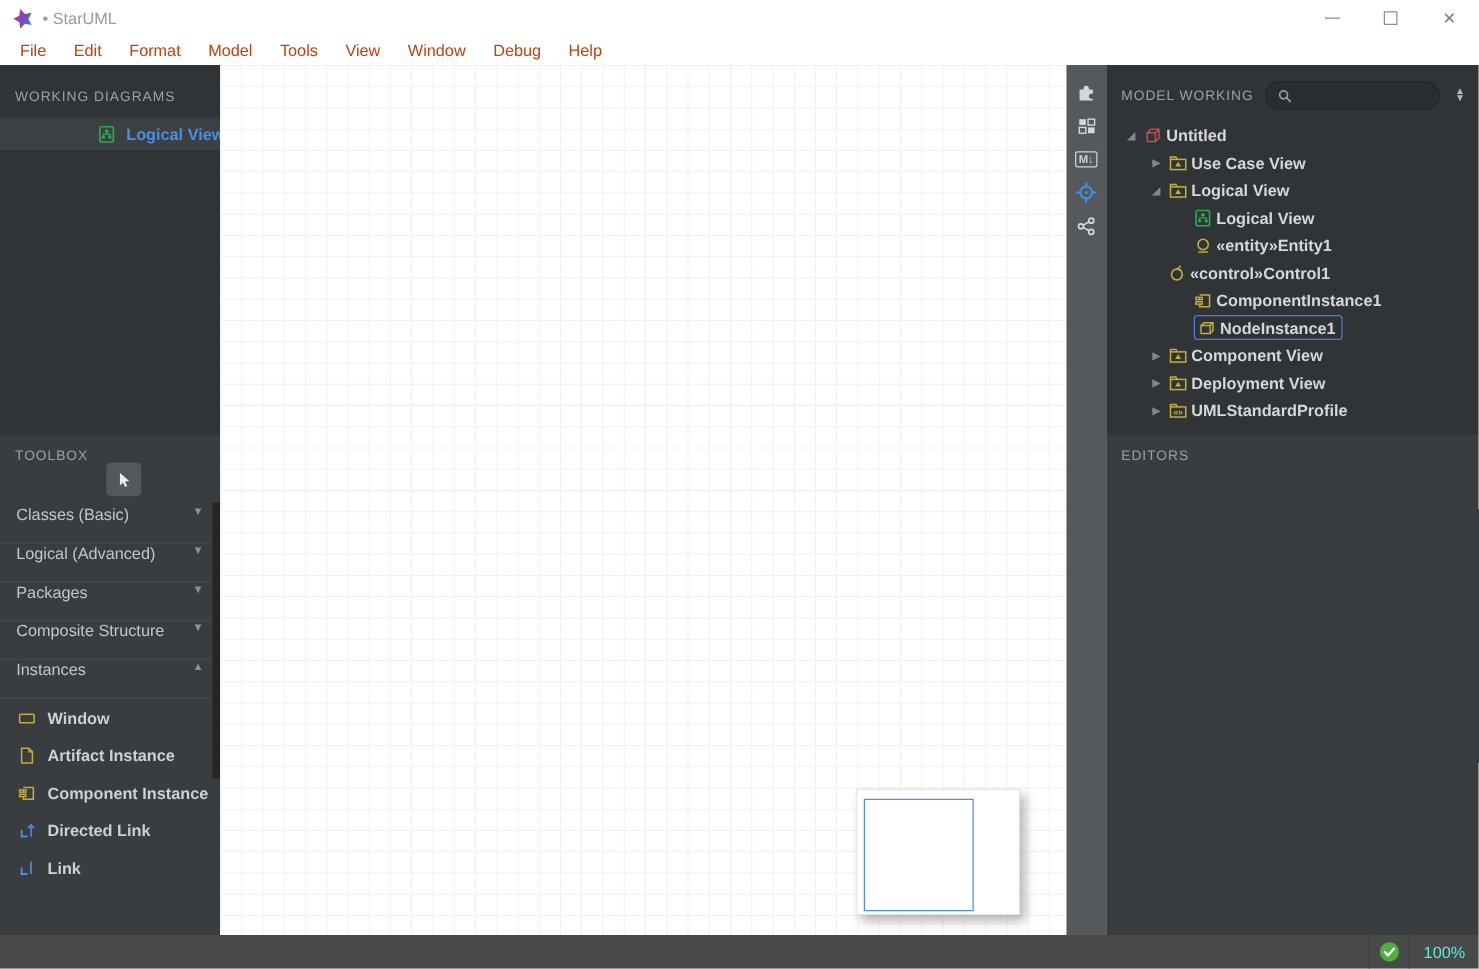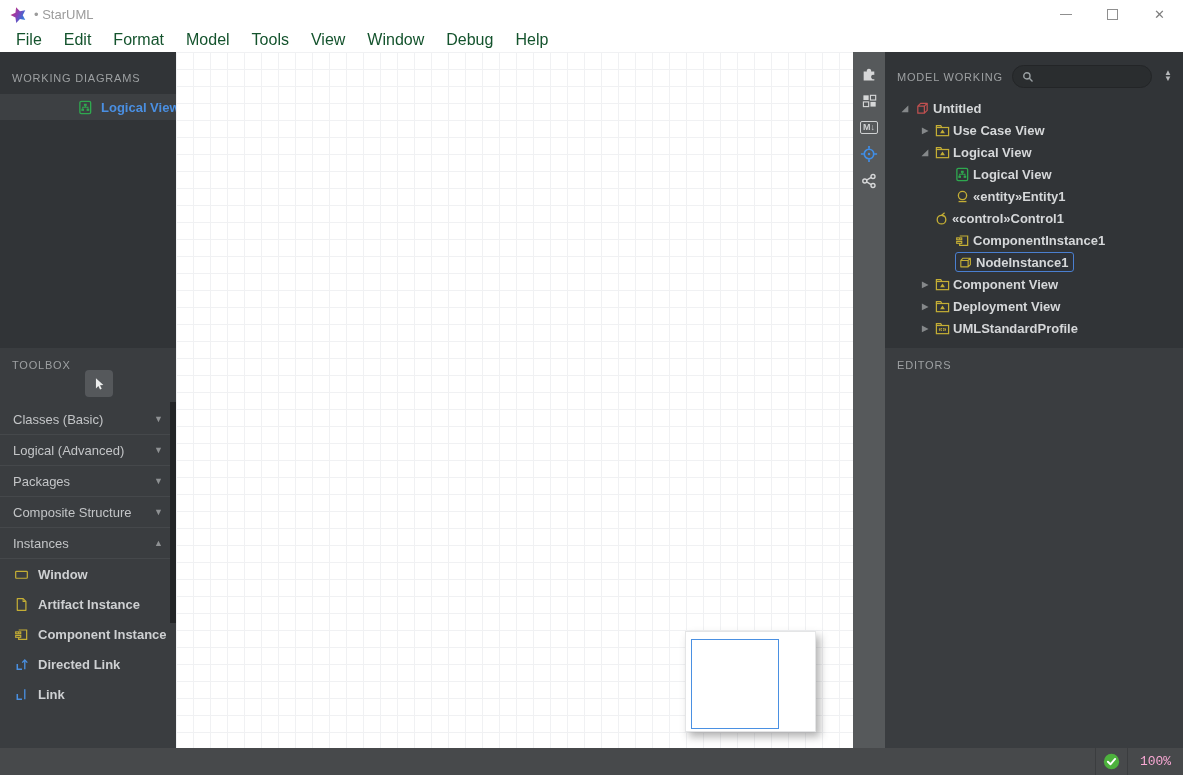--- a/index.html
+++ b/index.html
@@ -19,7 +19,7 @@
 
   
   .menubar { height:24px; background:#ffffff; display:flex; align-items:center; padding-left:5px; flex:none; }
-  .menu-item { padding:0 11px; font-size:16px; color:#14532d; cursor:default; }
+  .menu-item { padding:0 11px; font-size:13px; color:#c2410c; cursor:default; }
 
   
   .main { flex:1; display:flex; min-height:0; }

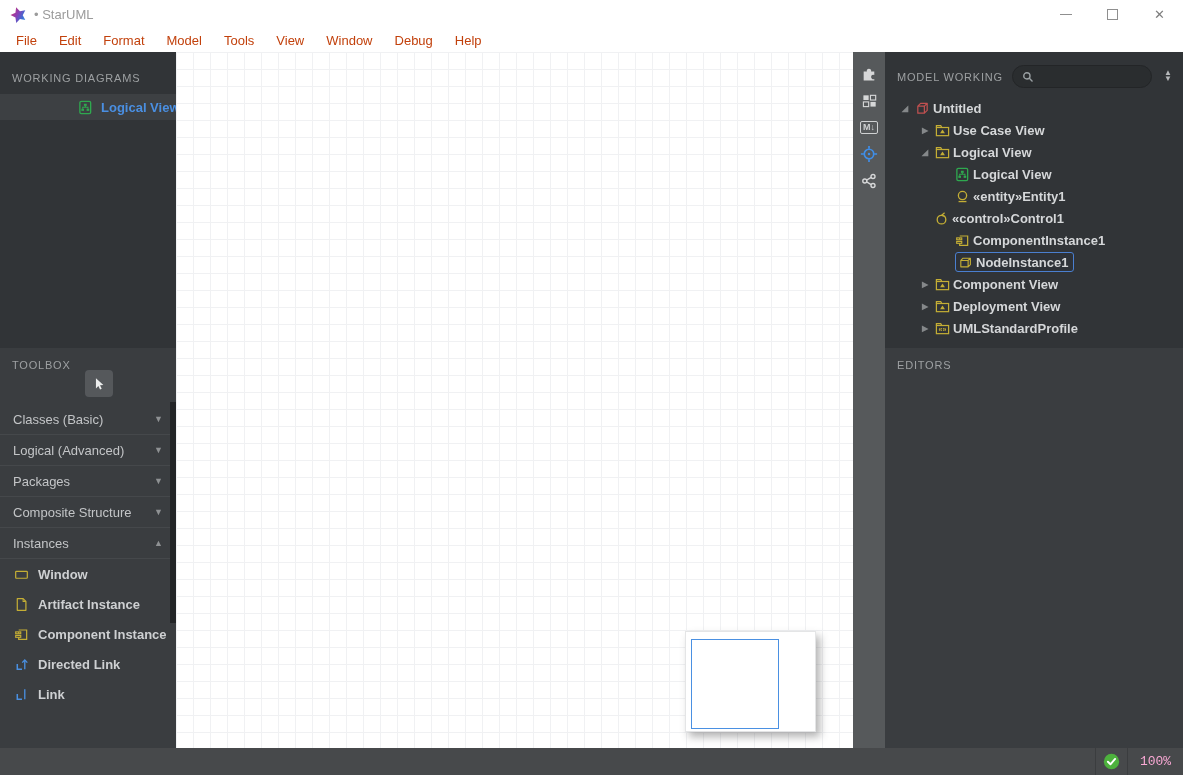--- a/index.html
+++ b/index.html
@@ -36,7 +36,7 @@
   .toolbox .panel-header { padding:11px 0 0 12px; }
   .tb-cursor { position:absolute; top:22px; left:85px; width:28px; height:27px; background:#55585b; border-radius:4px; display:flex; align-items:center; justify-content:center; }
   .tb-sections { position:absolute; top:56px; left:0; right:0; }
-  .tb-sec-header { height:31px; display:flex; align-items:center; padding:0 13px; font-size:13px; color:#c3c5c7; border-bottom:1px solid #45484b; cursor:default; }
+  .tb-sec-header { height:31px; display:flex; align-items:flex-start; padding:0 13px; font-size:13px; color:#c3c5c7; border-bottom:1px solid #45484b; cursor:default; }
   .chev { margin-left:auto; font-size:9px; color:#8e9193; }
   .tb-item { height:30px; display:flex; align-items:center; padding-left:14px; gap:9px; color:#ced0d2; font-size:13px; font-weight:700; cursor:default; }
   .tb-scroll { position:absolute; right:0; top:54px; width:6px; height:221px; background:#232527; }

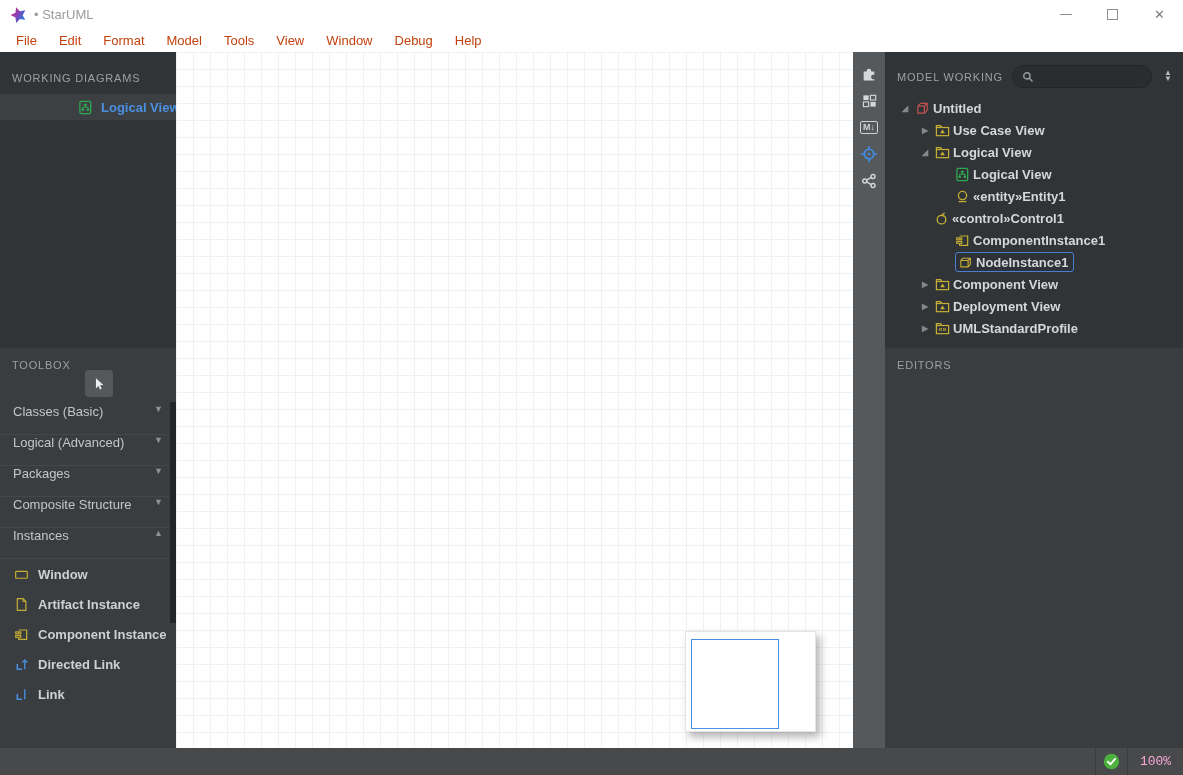--- a/index.html
+++ b/index.html
@@ -72,7 +72,7 @@
   .statusbar { height:27px; background:#47494b; flex:none; display:flex; align-items:center; justify-content:flex-end; }
   .sb-cell { height:100%; display:flex; align-items:center; justify-content:center; border-left:1px solid #3b3d3f; }
   .sb-check { width:32px; }
-  .sb-zoom { width:56px; color:#f9a8d4; font-size:13px;font-family:Liberation Mono, monospace; }
+  .sb-zoom { width:56px; color:#5eead4; font-size:13px; }
   svg { display:block; }
 </style>
 </head>

